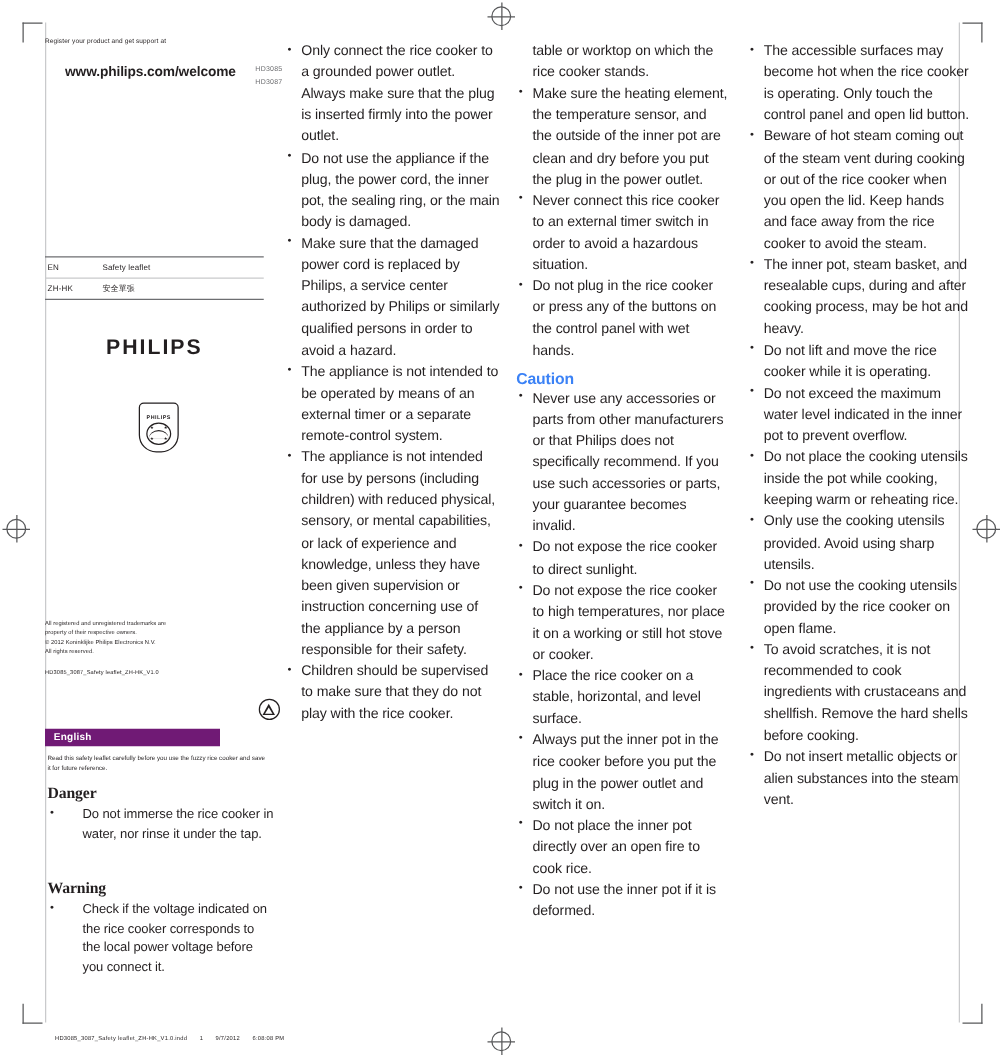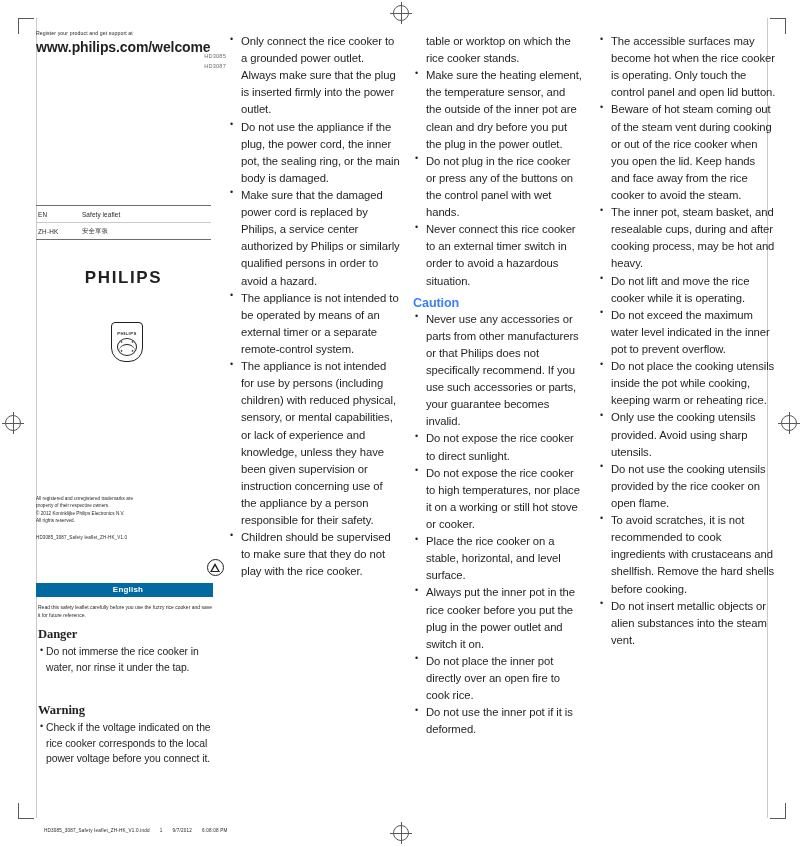--- a/index.html
+++ b/index.html
@@ -78,10 +78,10 @@
     margin: 0 0 3px 0;
   }
   .welcome-url {
-    font-size: 14px;
+    font-size: 11px;
     font-weight: bold;
     letter-spacing: -.1px;
-    margin: 0;
+    margin: 16px;
     color: #231f20;
   }
   .model-list {

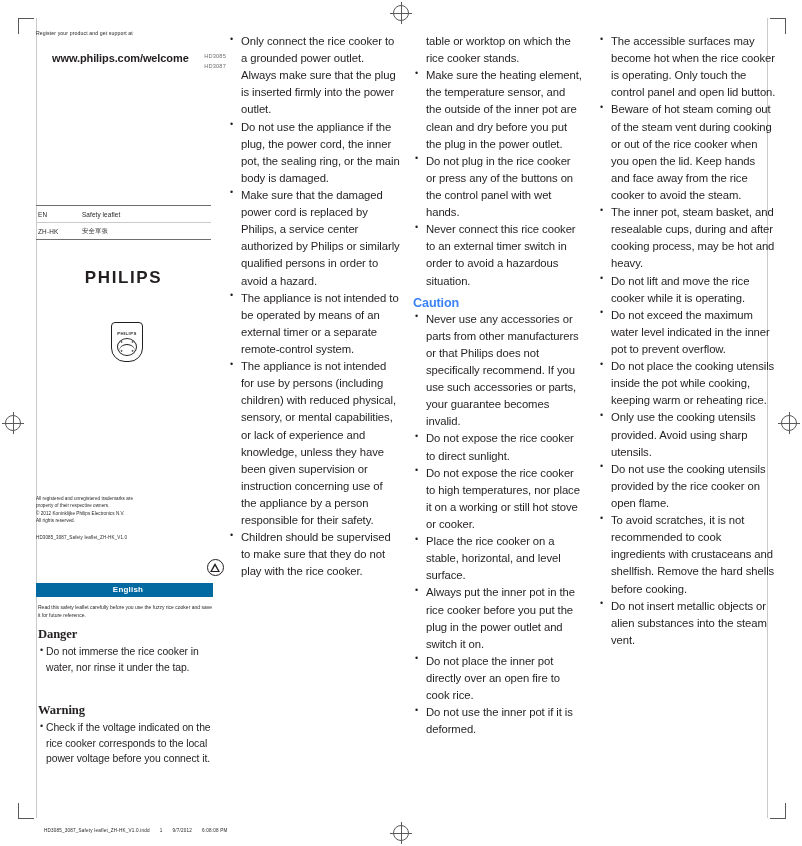--- a/index.html
+++ b/index.html
@@ -469,8 +469,8 @@
   <ul class="blist">
     <li class="cont">table or worktop on which the rice cooker stands.</li>
     <li>Make sure the heating element, the temperature sensor, and the outside of the inner pot are clean and dry before you put the plug in the power outlet.</li>
+    <li>Never connect this rice cooker to an external timer switch in order to avoid a hazardous situation.</li>
     <li>Do not plug in the rice cooker or press any of the buttons on the control panel with wet hands.</li>
-    <li>Never connect this rice cooker to an external timer switch in order to avoid a hazardous situation.</li>
   </ul>
 
   <h2 class="col-head">Caution</h2>

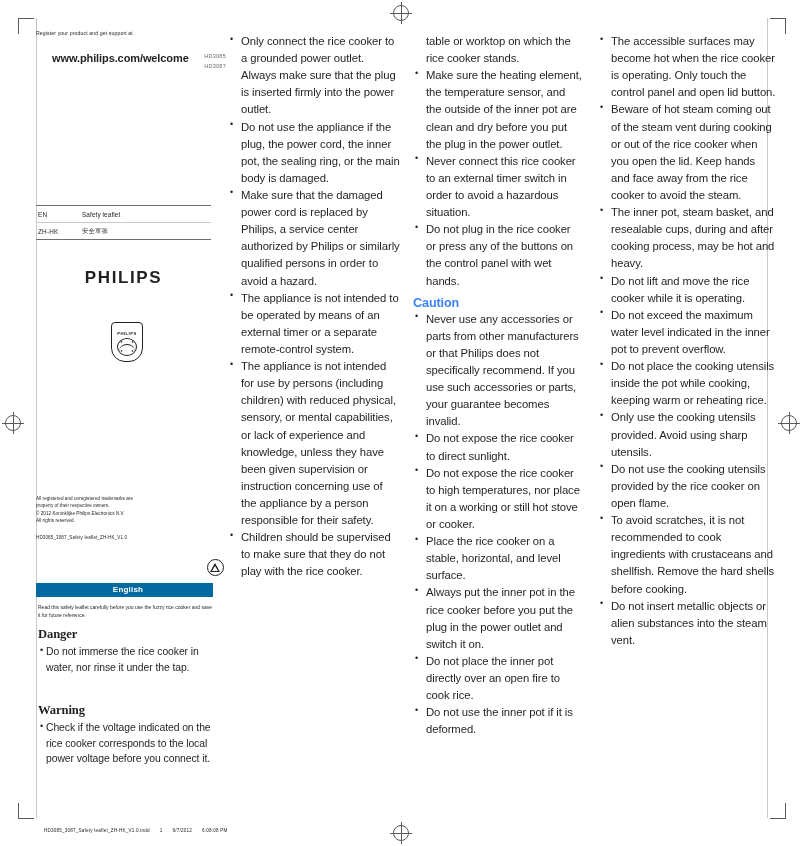--- a/index.html
+++ b/index.html
@@ -238,9 +238,9 @@
     position: absolute;
     left: 0;
     top: 553px;
-    width: 177px;
+    width: 140px;
     height: 14px;
-    background: #0369a1;
+    background: #701a75;
     color: #ffffff;
     font-size: 8px;
     font-weight: bold;
@@ -248,7 +248,6 @@
     padding-left: 7px;
     box-sizing: border-box;
     letter-spacing: .2px;
-    text-align: center;
   }
   .intro-text {
     position: absolute;

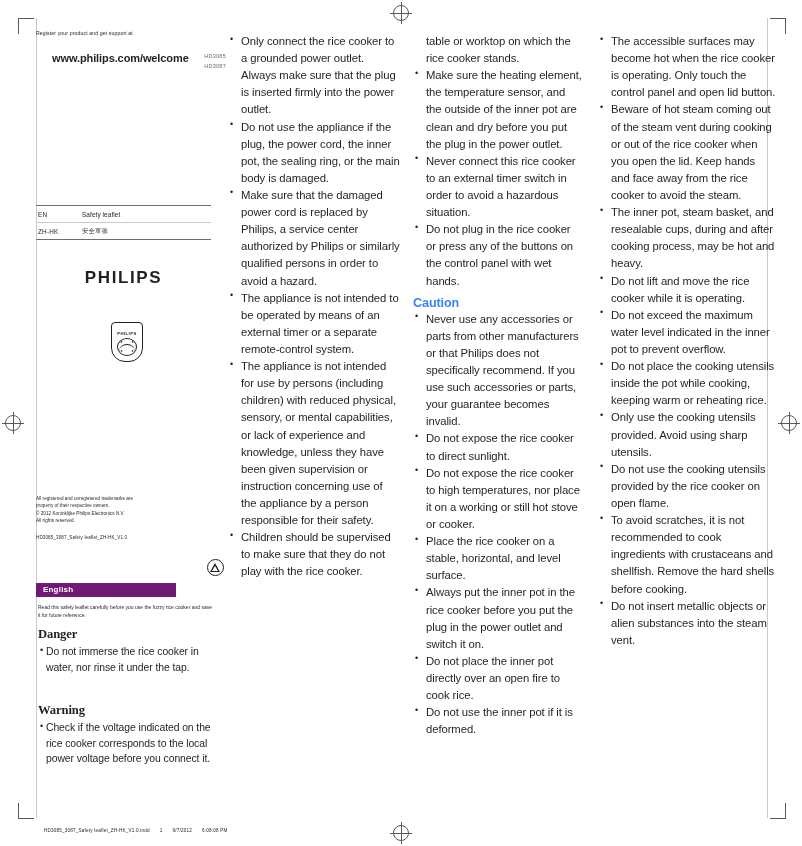--- a/index.html
+++ b/index.html
@@ -306,7 +306,7 @@
   ul.blist.small > li {
     font-size: 10.4px;
     line-height: 1.5;
-    padding-left: 8px;
+    padding-left: 28px;
   }
   
   ul.blist > li.cont {

